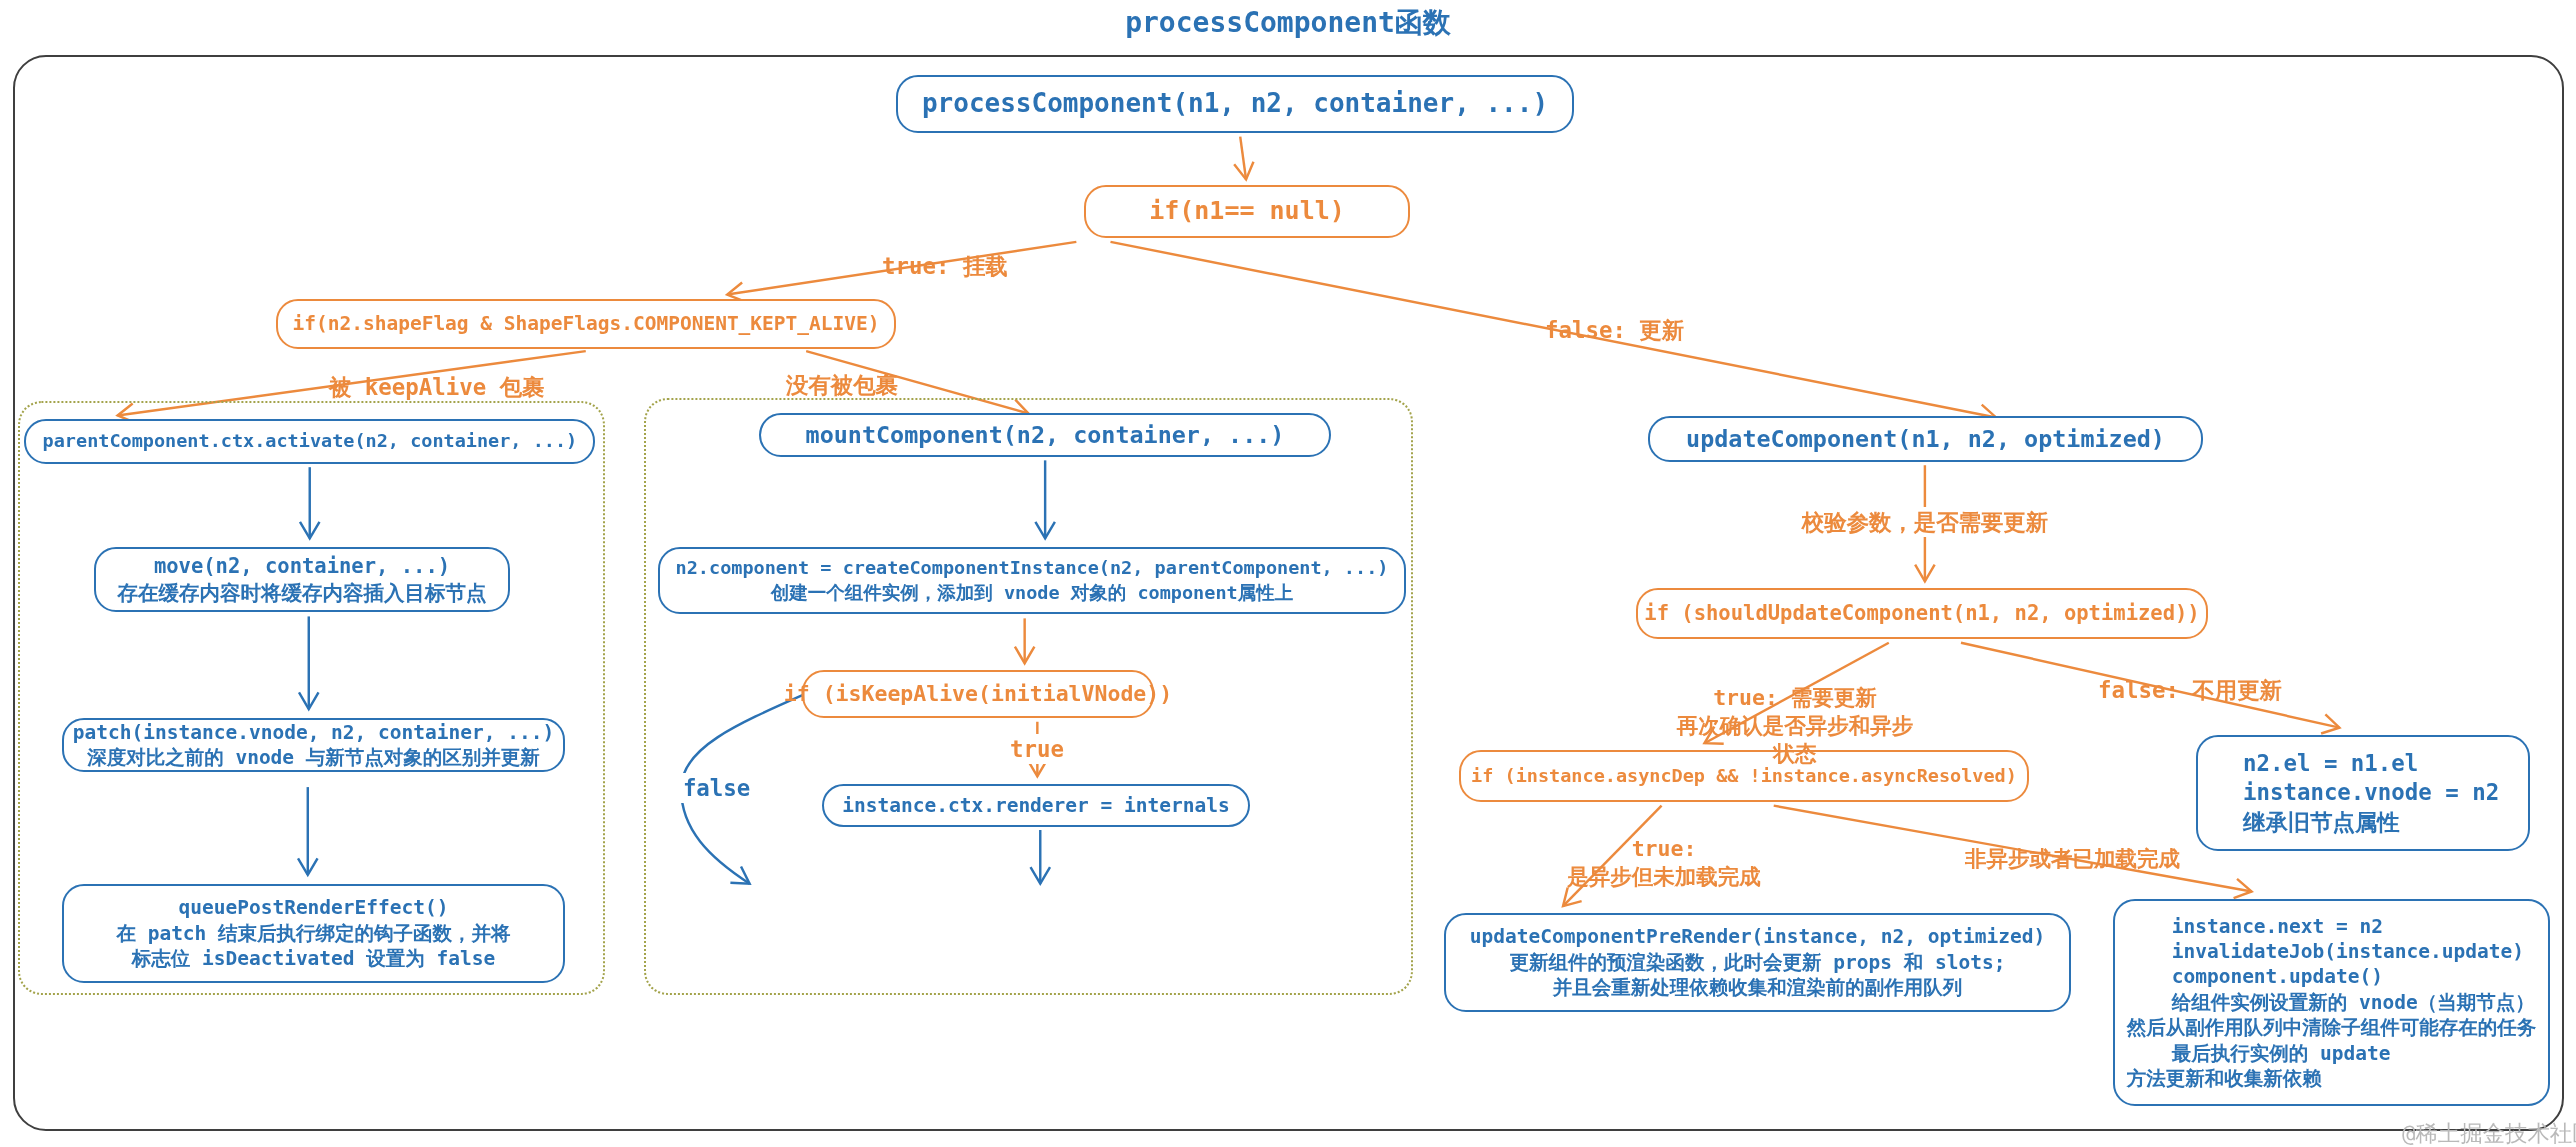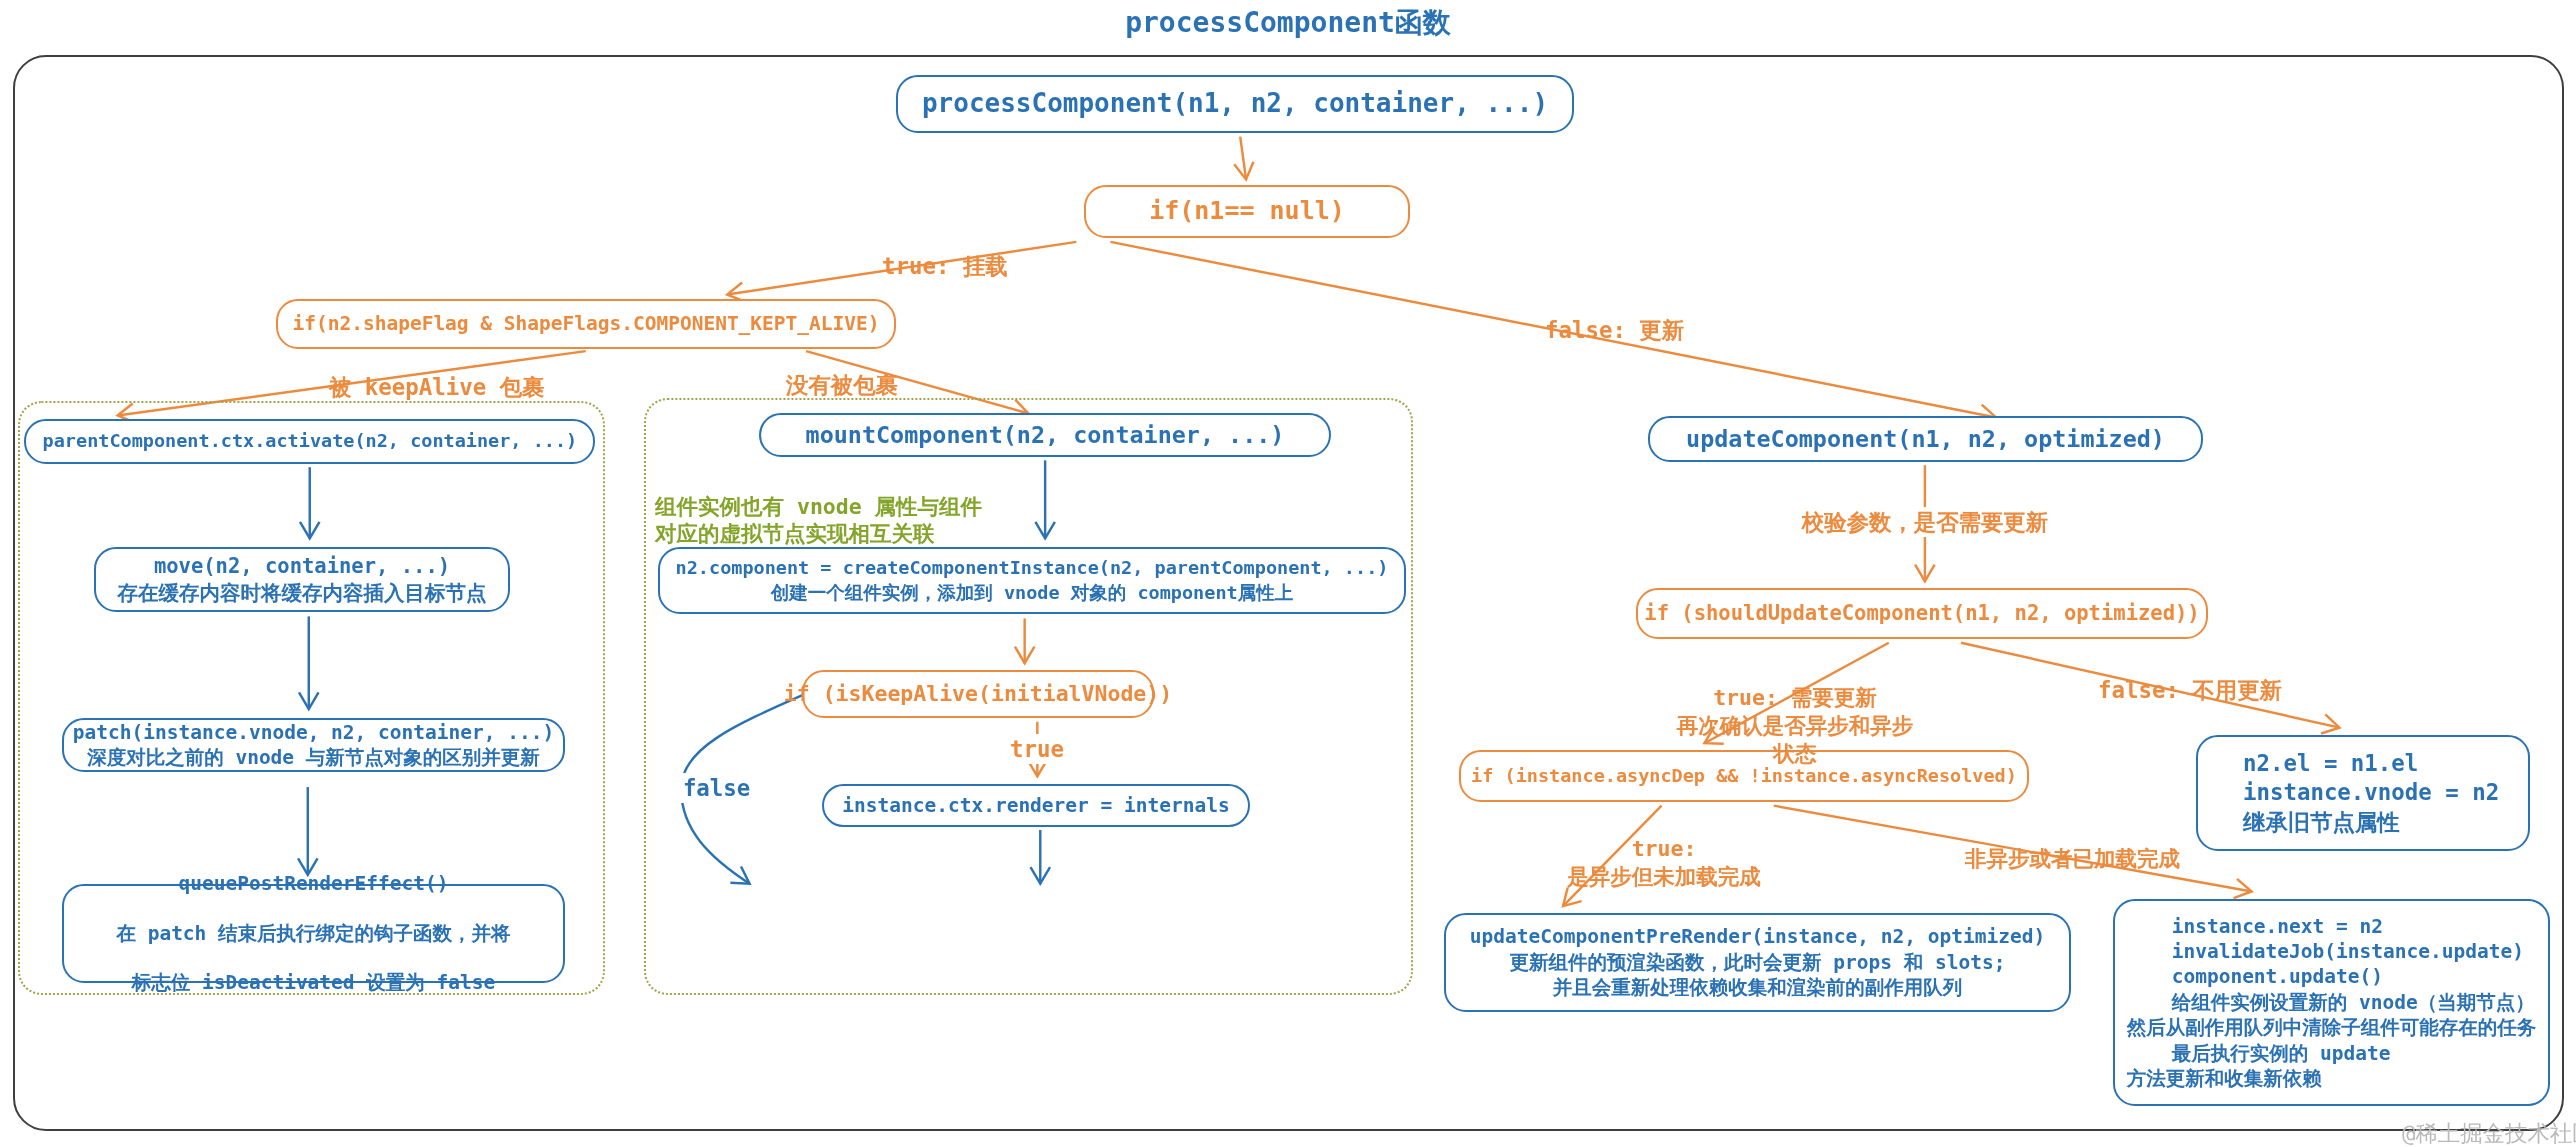--- a/index.html
+++ b/index.html
@@ -216,10 +216,6 @@
   <div class="lbl o l-wrapped">被 keepAlive 包裹</div>
   <div class="lbl o l-notwrap">没有被包裹</div>
 
-  <div class="lbl g l-note">
-    <div>组件实例也有 vnode 属性与组件</div>
-    <div>对应的虚拟节点实现相互关联</div>
-  </div>
 
   <div class="lbl o bg ctr l-katrue">true</div>
   <div class="lbl b bg l-kafalse">false</div>

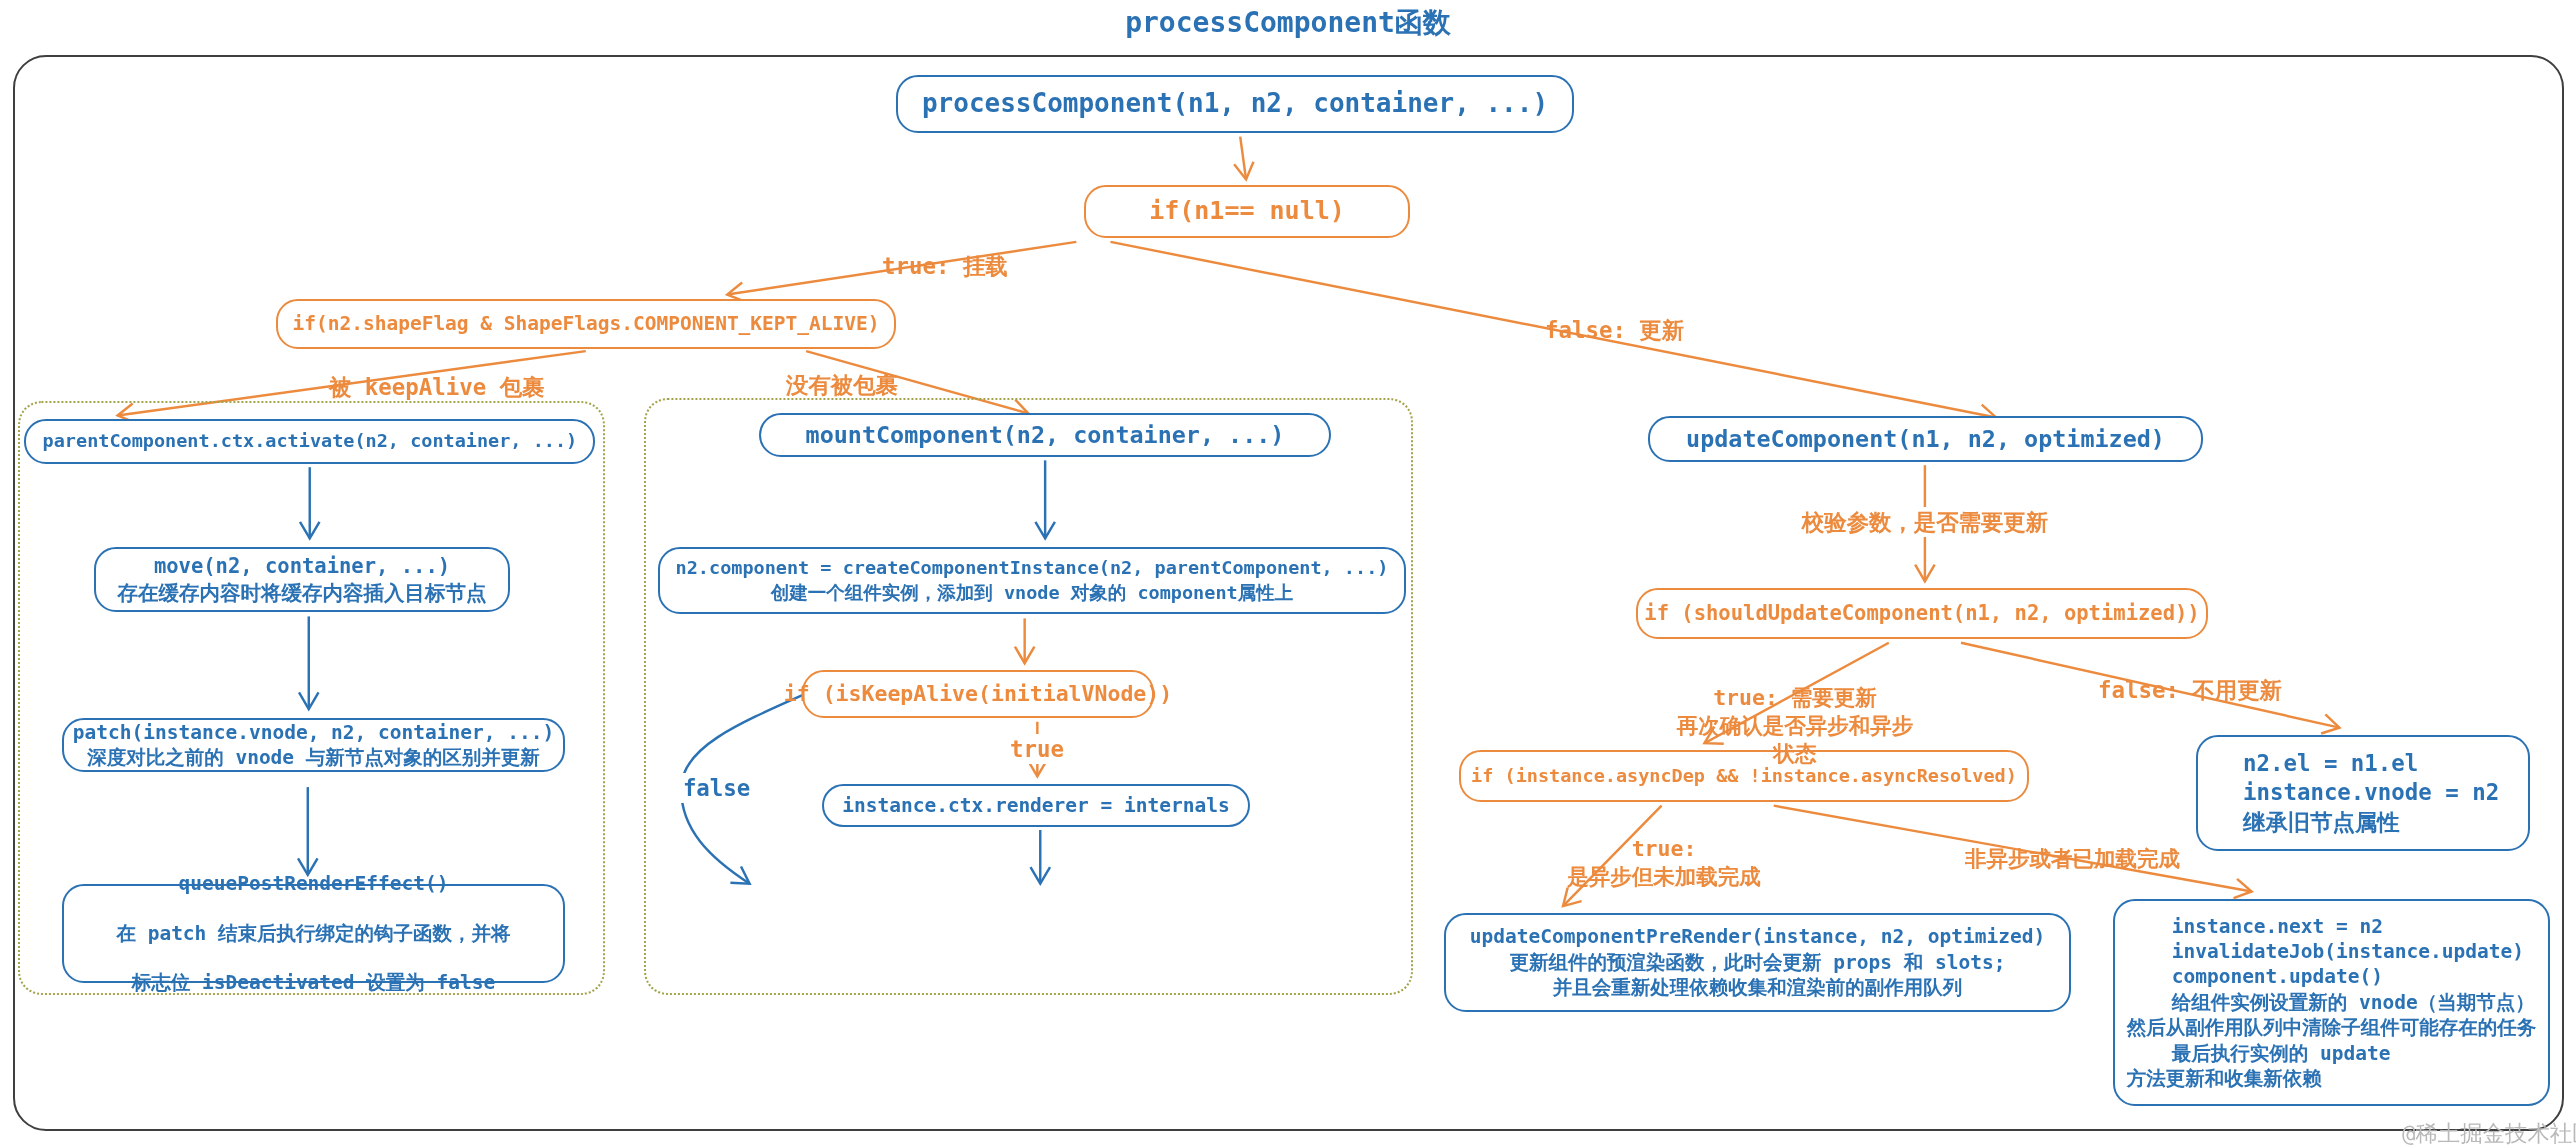--- a/index.html
+++ b/index.html
@@ -60,7 +60,7 @@
   .n-activate {left:24.4px;  top:419px; width:571px;height:45px; font-size:18.5px;}
   .n-move     {left:94px;  top:547px; width:416px;height:65px; font-size:20.5px;}
   .n-patch    {left:62px;  top:718px; width:503px;height:54px; font-size:19.5px;}
-  .n-queue    {left:62px;  top:884px; width:503px;height:99px;font-size:19.5px;gap:24px;}
+  .n-queue    {left:62px;  top:884px; width:503px;height:99px;font-size:19.5px;}
   .n-mount    {left:759px; top:413px; width:572px;height:44px; font-size:23.4px;}
   .n-create   {left:658px; top:547px; width:748px;height:67px; font-size:18.5px;}
   .n-iskeep   {left:802px; top:670px; width:352px;height:48px; font-size:21.5px;}

